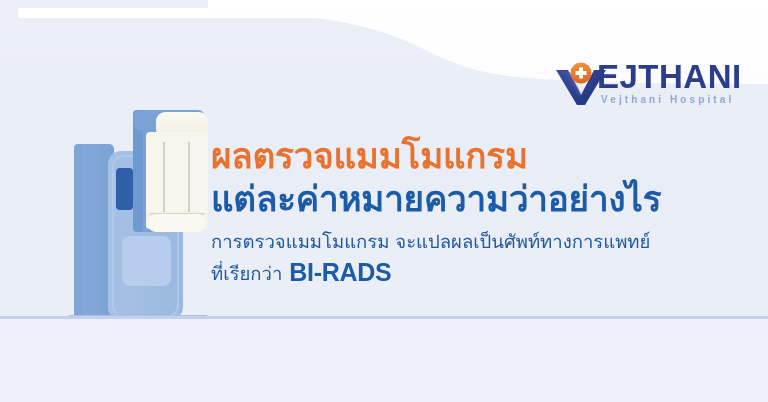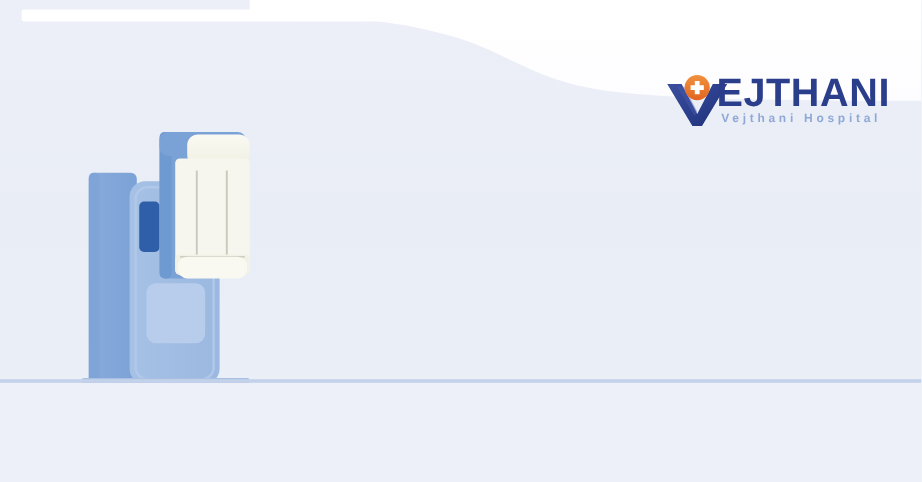--- a/index.html
+++ b/index.html
@@ -282,6 +282,14 @@
   <div class="floor-shade"></div>
   <div class="floor"></div>
 
+  <div class="text-block">
+    <div class="line-1">ผลตรวจแมมโมแกรม</div>
+    <div class="line-2">แต่ละค่าหมายความว่าอย่างไร</div>
+    <div class="line-3">การตรวจแมมโมแกรม จะแปลผลเป็นศัพท์ทางการแพทย์</div>
+    <div class="line-4">
+      <span>ที่เรียกว่า</span><span class="birads">BI-RADS</span>
+    </div>
+  </div>
 
 </div>
 

